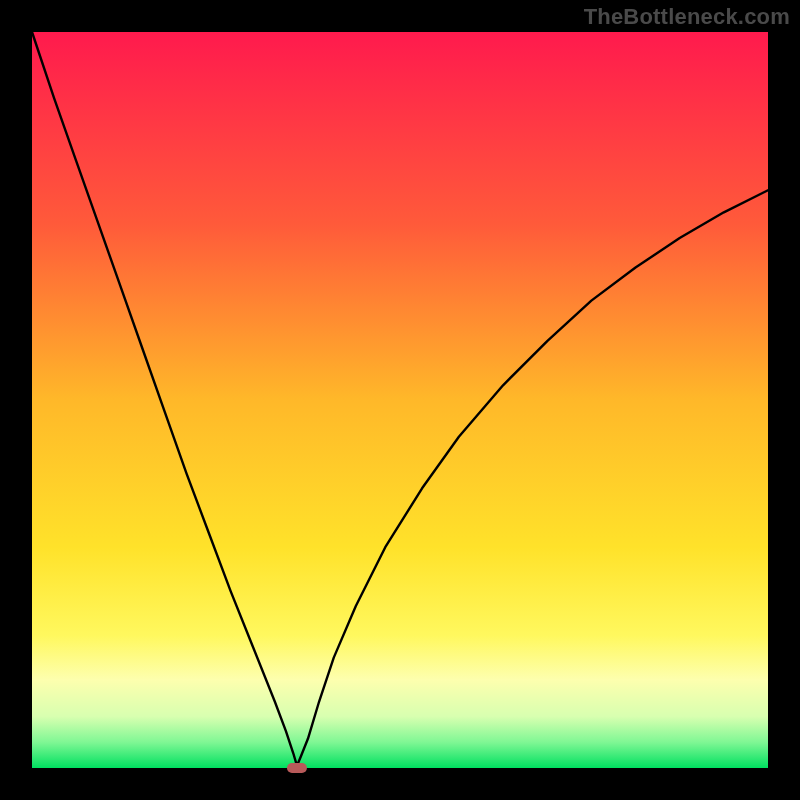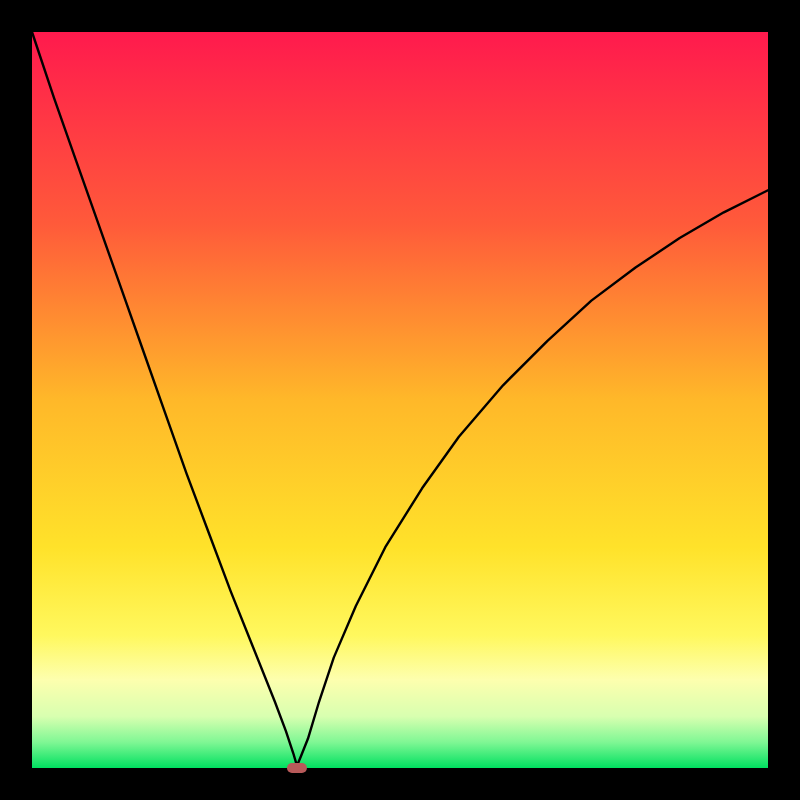--- a/index.html
+++ b/index.html
@@ -39,6 +39,7 @@
 
 <div class="frame">
 
+  <div class="watermark">TheBottleneck.com</div>
 
   <svg id="chart-svg" width="800" height="800" viewBox="0 0 800 800">
     <defs>

